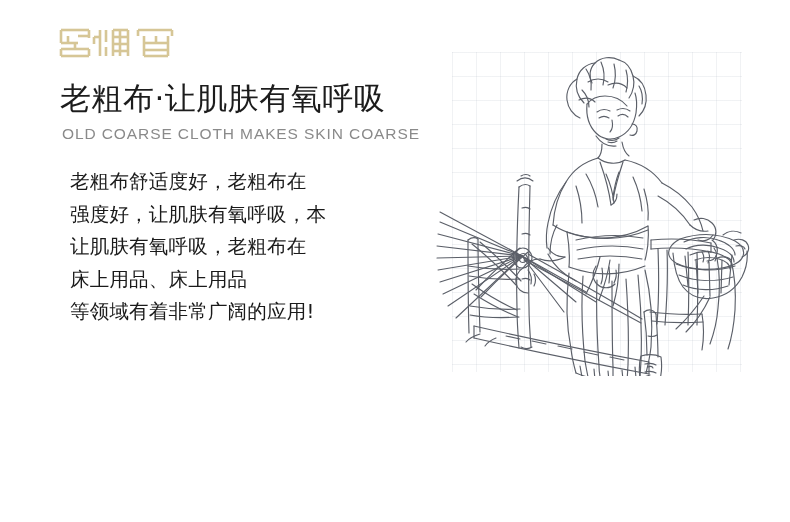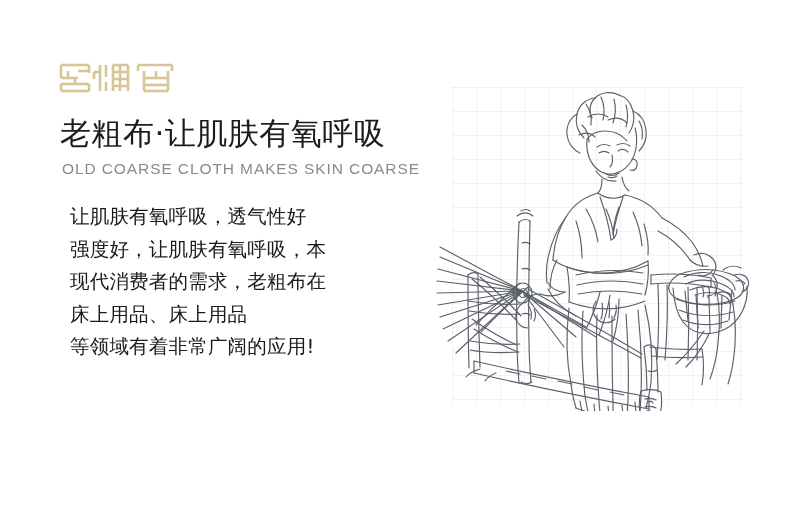--- a/index.html
+++ b/index.html
@@ -18,7 +18,6 @@
     height: 376px;
     background: #ffffff;
     overflow: hidden;
-    margin-top: 35px;
   }
 
   

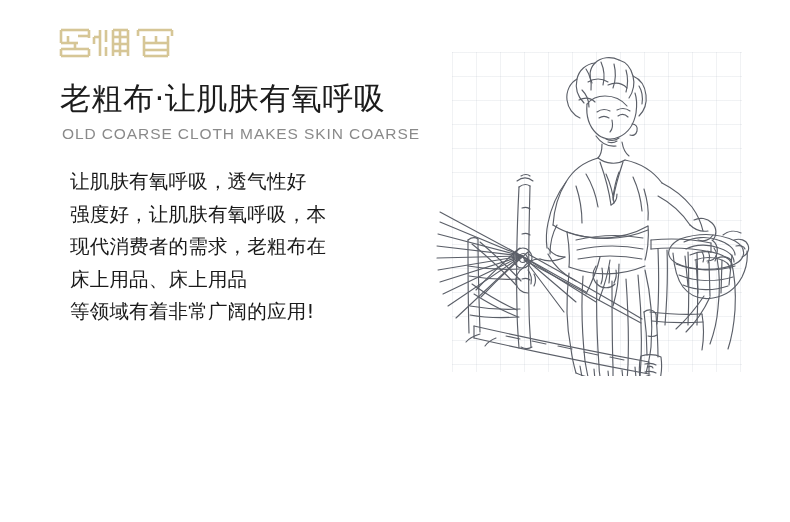--- a/index.html
+++ b/index.html
@@ -163,7 +163,7 @@
   </div>
 
   <div class="body-copy">
-    <div class="body-line">让肌肤有氧呼吸，透气性好</div>
+    <div class="body-line">老粗布舒适度好，老粗布在</div>
     <div class="body-line">强度好，让肌肤有氧呼吸，本</div>
     <div class="body-line">现代消费者的需求，老粗布在</div>
     <div class="body-line">床上用品、床上用品</div>

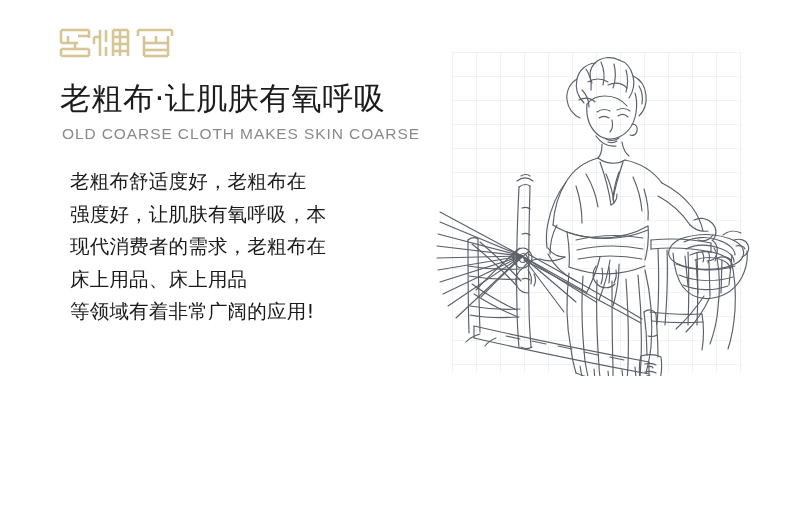--- a/index.html
+++ b/index.html
@@ -165,7 +165,7 @@
   <div class="body-copy">
     <div class="body-line">老粗布舒适度好，老粗布在</div>
     <div class="body-line">强度好，让肌肤有氧呼吸，本</div>
-    <div class="body-line">现代消费者的需求，老粗布在</div>
+    <div class="body-line">让肌肤有氧呼吸，老粗布在</div>
     <div class="body-line">床上用品、床上用品</div>
     <div class="body-line">等领域有着非常广阔的应用!</div>
   </div>

